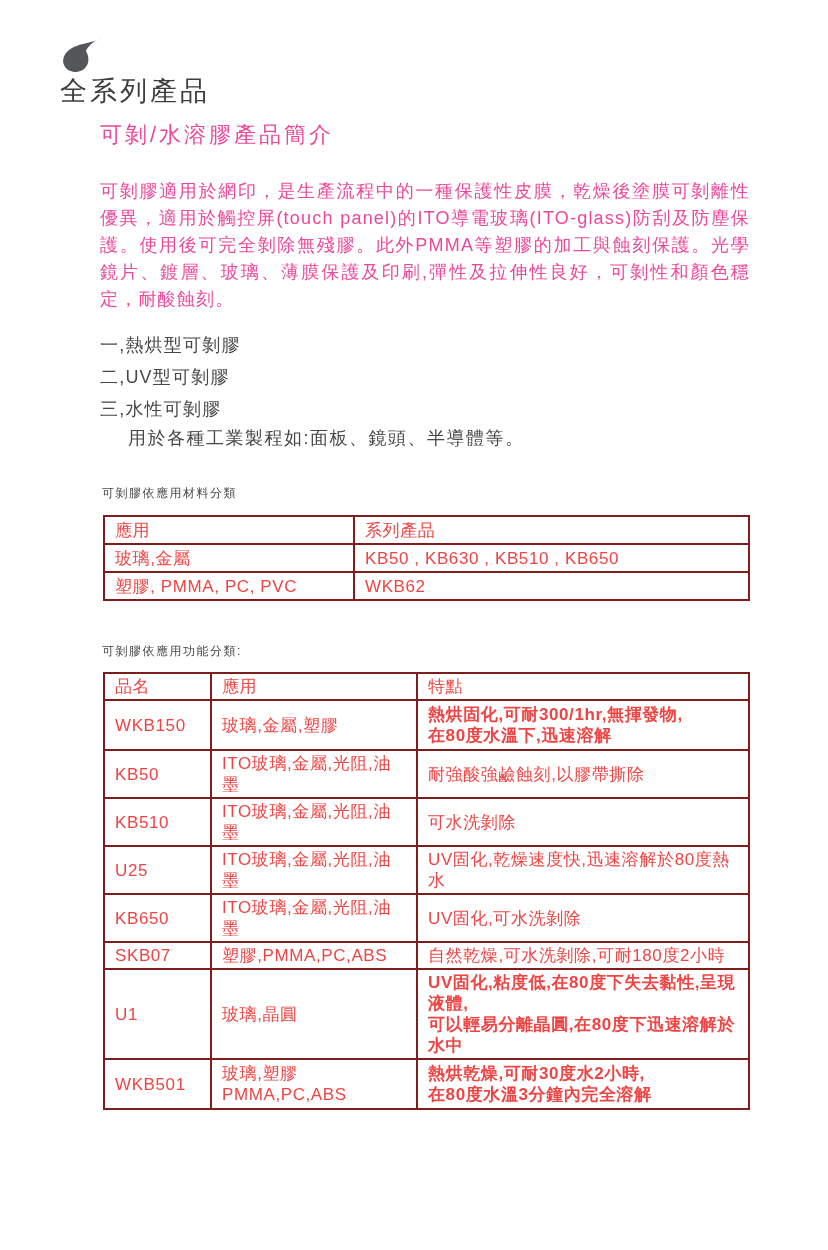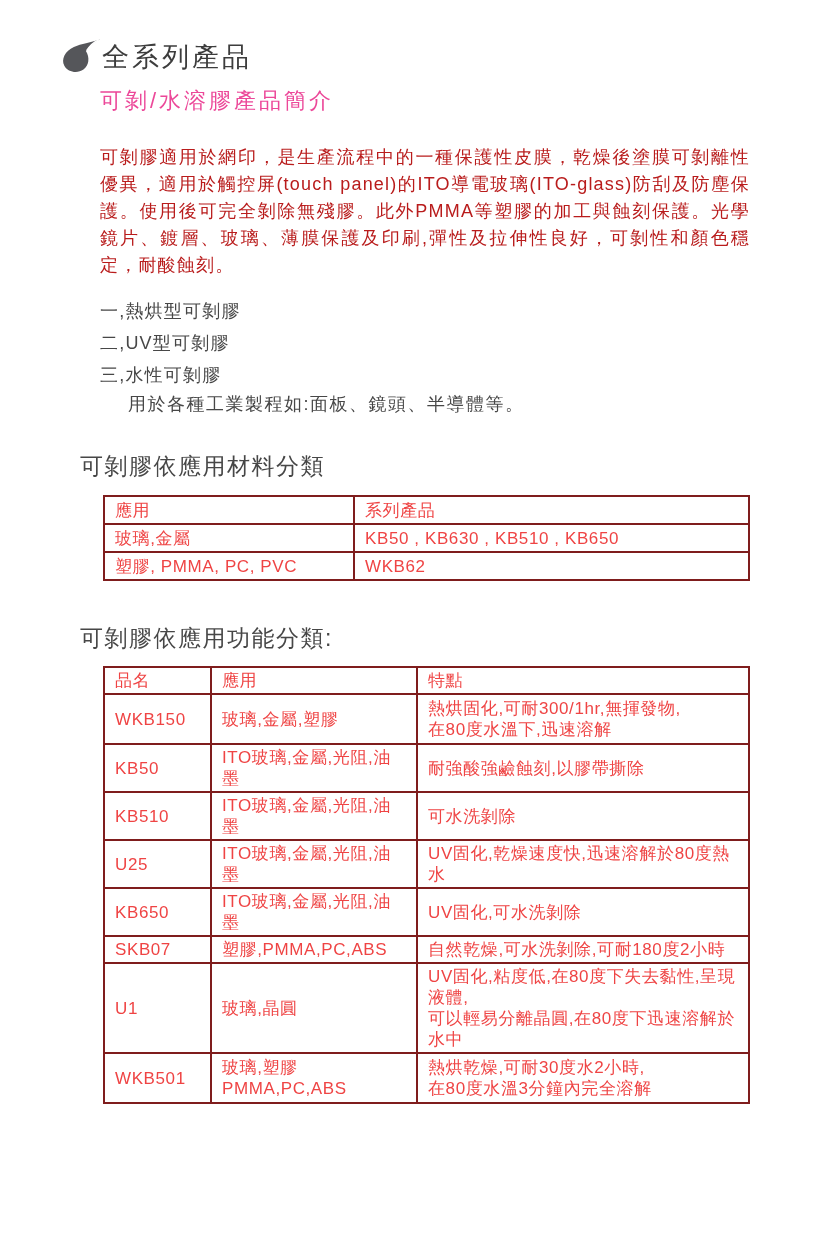--- a/index.html
+++ b/index.html
@@ -13,8 +13,9 @@
   .page { position: relative; width: 828px; height: 1250px; background: #fff; }
 
   .header-row {
-    display: flex; align-items: flex-end;
+    display: flex; align-items: flex-start;
     margin: 36px 0 0 60px;
+    flex-direction: column;
   }
   .logo { width: 42px; height: 36px; margin-top: 2px; flex: 0 0 auto; }
   .page-title {

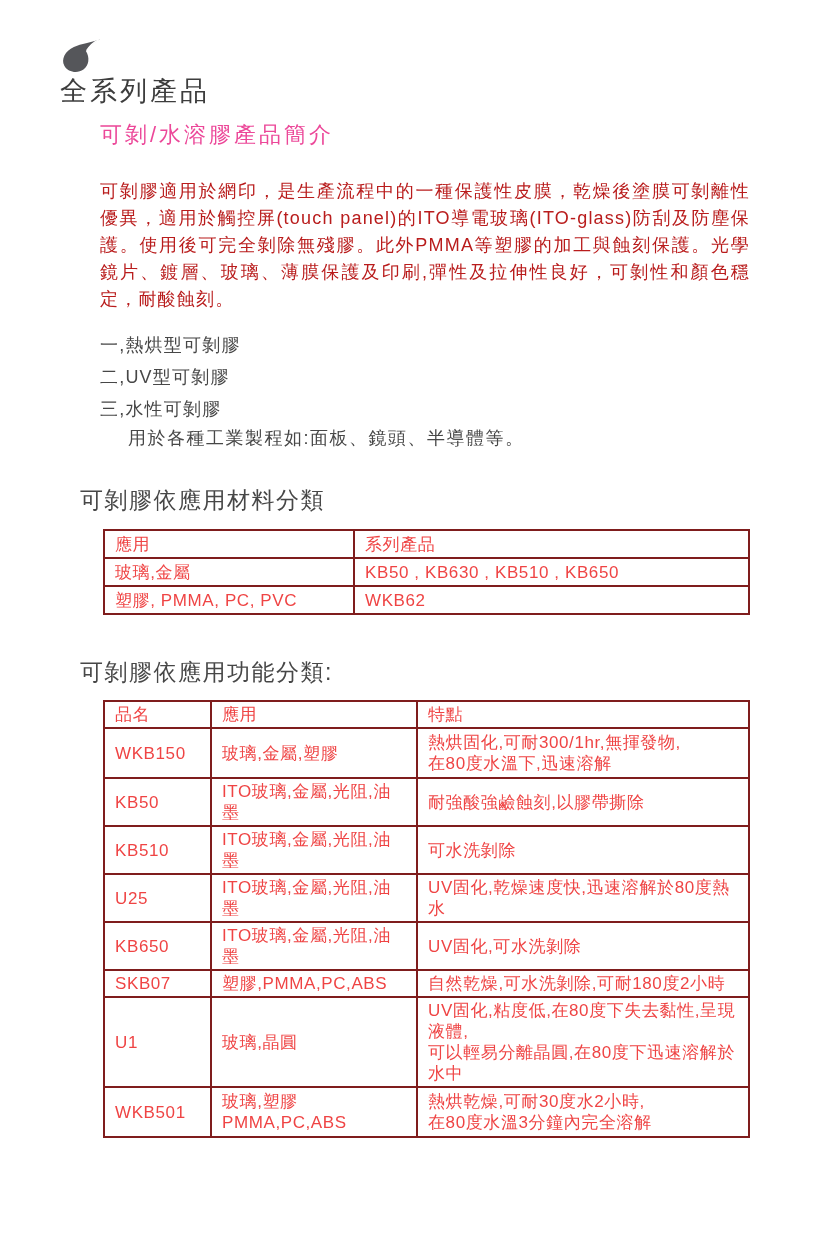--- a/index.html
+++ b/index.html
@@ -30,7 +30,7 @@
   .intro {
     margin: 29px 0 0 100px; width: 650px;
     font-size: 18px; line-height: 27px; letter-spacing: 1.2px;
-    text-align: justify; color: #b91c1c;
+    text-align: justify; color: #ec4899;
   }
   .type-list { margin: 16px 0 0 100px; font-size: 18px; letter-spacing: 1.2px; }
   .type-item { line-height: 32px; color: #474747; }

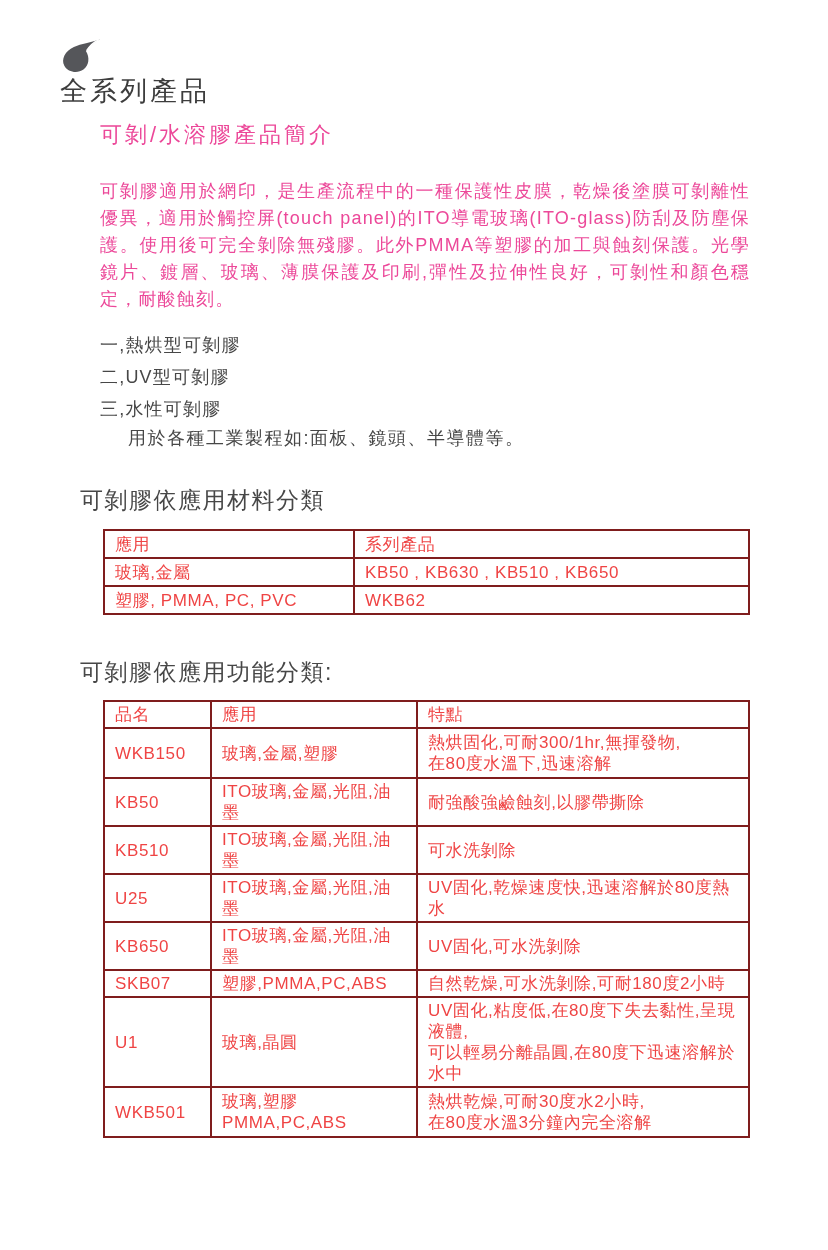--- a/index.html
+++ b/index.html
@@ -37,7 +37,7 @@
   .type-note { line-height: 26px; margin-left: 28px; color: #474747; letter-spacing: 1.5px; }
 
   .section-title {
-    margin-left: 80px; font-size: 23px; letter-spacing: 1.5px; color: #474747;
+    margin-left: 102px; font-size: 12px; letter-spacing: 1.5px; color: #474747;
   }
   .section-title.first { margin-top: 34px; }
   .section-title.second { margin-top: 42px; }

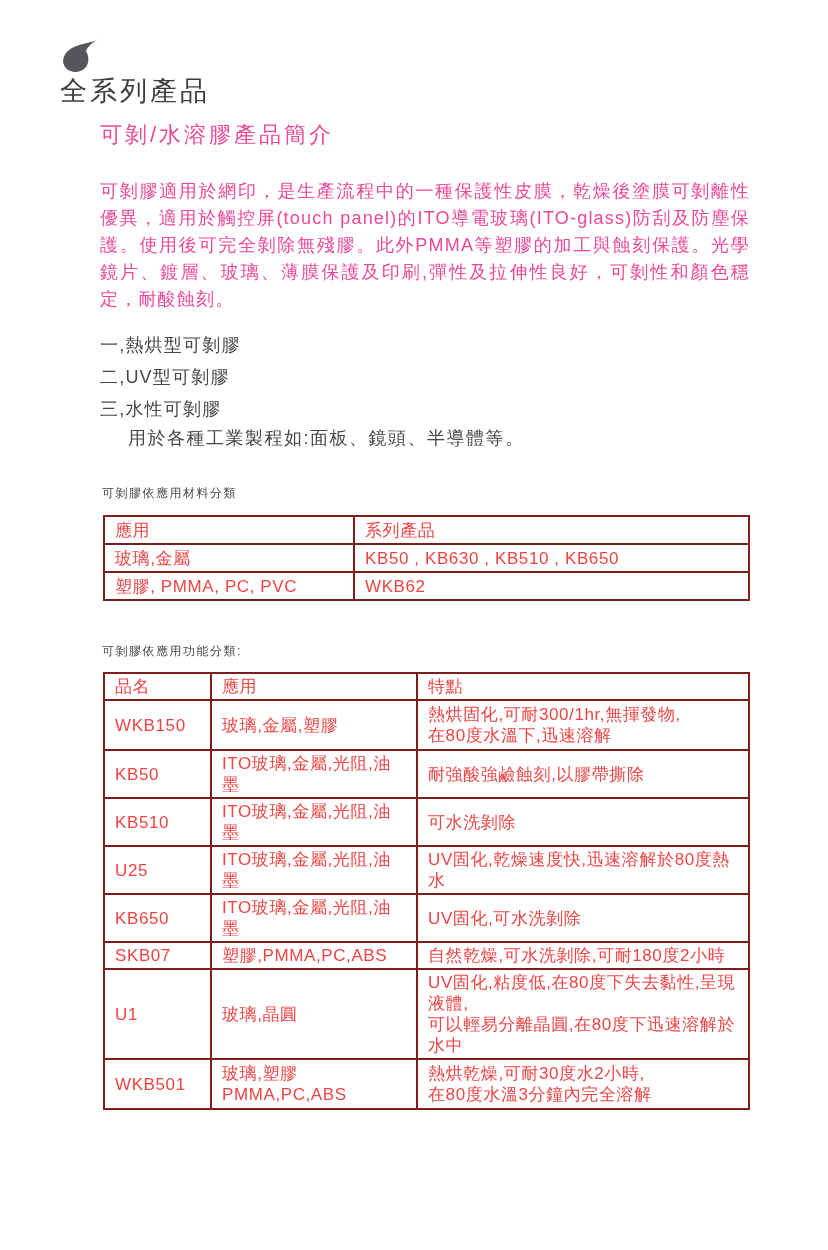--- a/index.html
+++ b/index.html
@@ -54,7 +54,7 @@
   .t1 td { height: 28px; }
   .t2 { width: 645px; margin-top: 12px; }
   .t2 td { height: 27px; }
-  .t2 td.multiline { white-space: pre-line; height: 50px; }
+  .t2 td.multiline { white-space: pre-line; height: 50px; font-weight: bold; }
   .t2 tr.dbl td { height: 50px; vertical-align: middle; }
 </style>
 </head>

